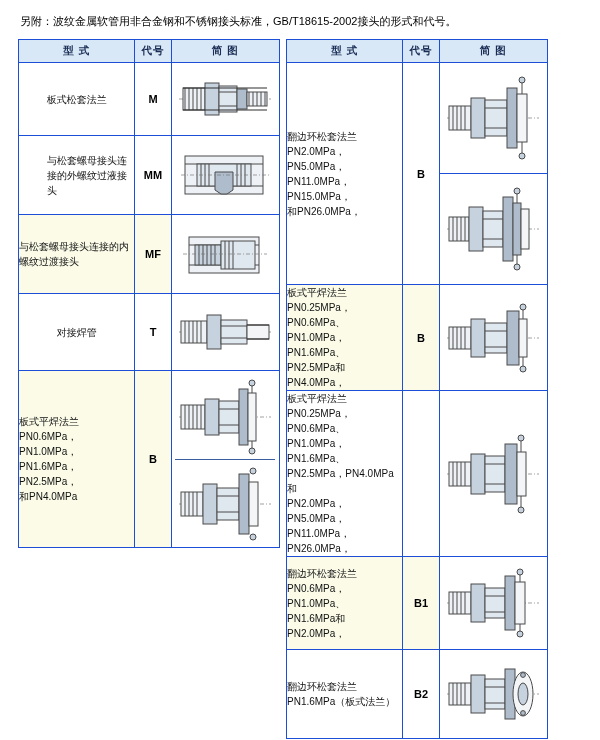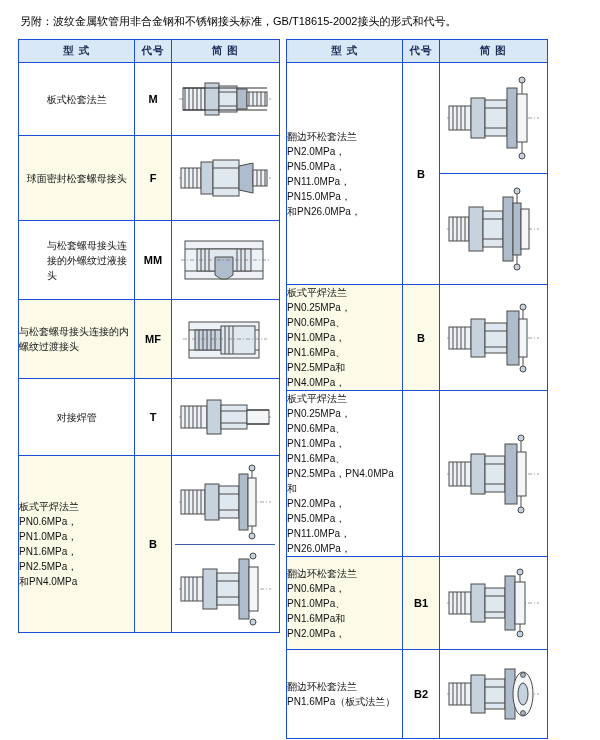--- a/index.html
+++ b/index.html
@@ -136,23 +136,6 @@
           </td>
         </tr>
 
-        <tr class="tint">
-          <td class="type center" style="height:84px;">球面密封松套螺母接头</td>
-          <td class="code">F</td>
-          <td class="fig">
-            <svg class="fig-wrap" width="100" height="64" viewBox="0 0 100 64">
-              <path class="dash" d="M4 32 H96"></path>
-              <rect class="fillC" x="6" y="22" width="20" height="20"></rect>
-              <path class="ln" d="M10 22 L10 42 M14 22 L14 42 M18 22 L18 42 M22 22 L22 42"></path>
-              <rect class="fillB" x="26" y="16" width="12" height="32"></rect>
-              <rect class="fillA" x="38" y="14" width="26" height="36"></rect>
-              <path class="ln" d="M38 22 L64 22 M38 42 L64 42"></path>
-              <path class="fillD" d="M64 20 L78 17 L78 47 L64 44 Z"></path>
-              <rect class="fillC" x="78" y="24" width="14" height="16"></rect>
-              <path class="ln" d="M82 24 L82 40 M86 24 L86 40 M90 24 L90 40"></path>
-            </svg>
-          </td>
-        </tr>
 
         <tr class="plain">
           <td class="type" style="height:78px;padding-left:28px;">与松套螺母接头连接的外螺纹过液接头</td>

